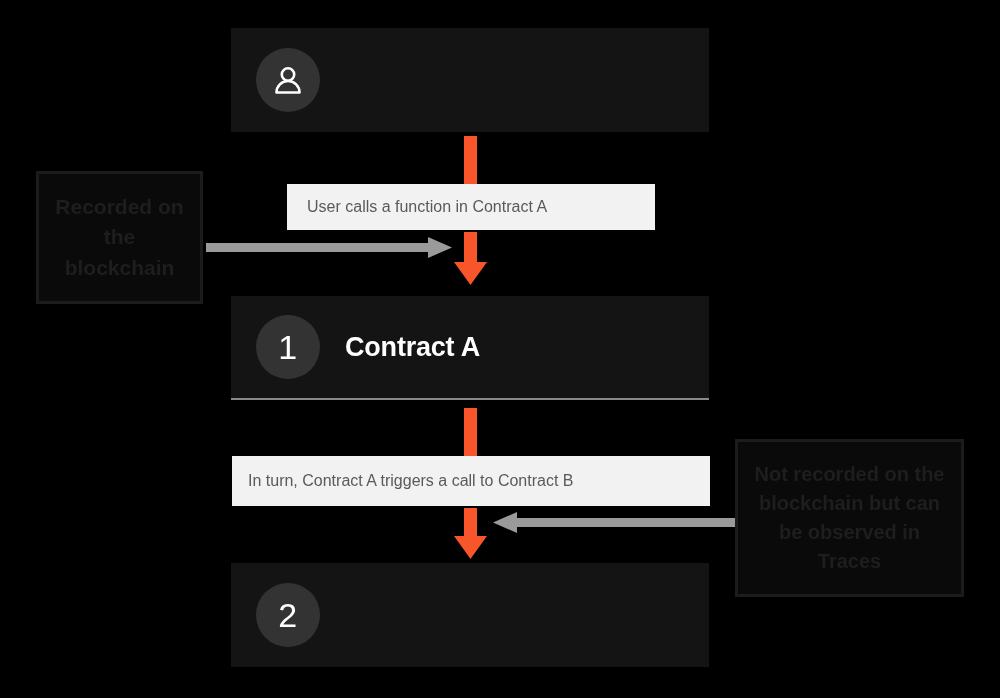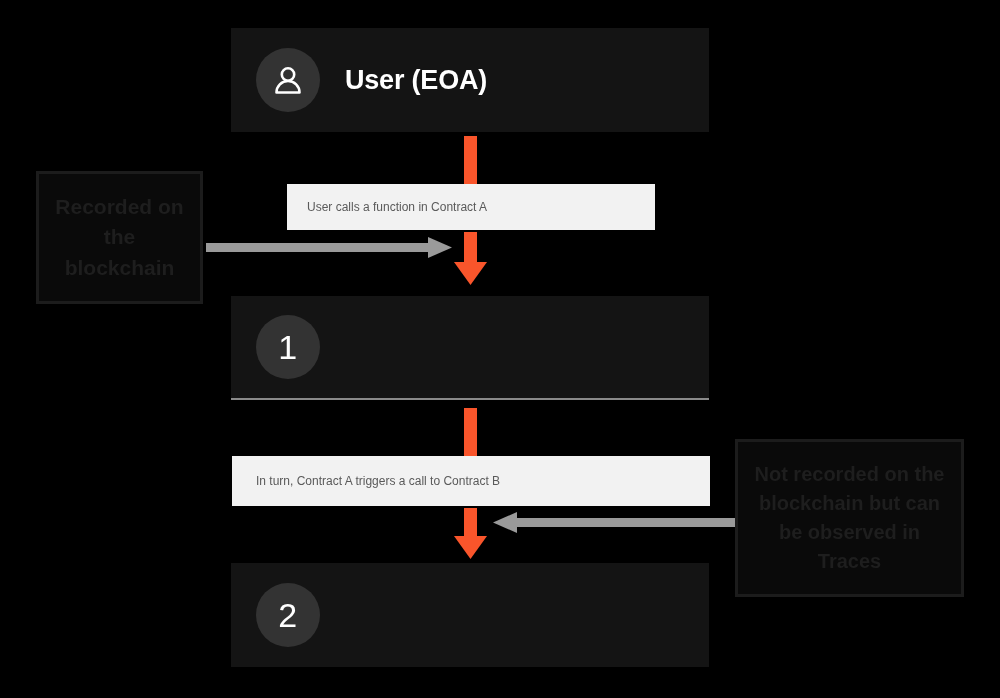--- a/index.html
+++ b/index.html
@@ -144,7 +144,6 @@
         <path d="M6.5 30.5 A11.5 11.5 0 0 1 29.5 30.5 Z" fill="none" stroke="#ffffff" stroke-width="2.6" stroke-linejoin="round"></path>
       </svg>
     </div>
-    <div class="node-title">User (EOA)</div>
   </div>
 
   <div class="node node-contract-a">

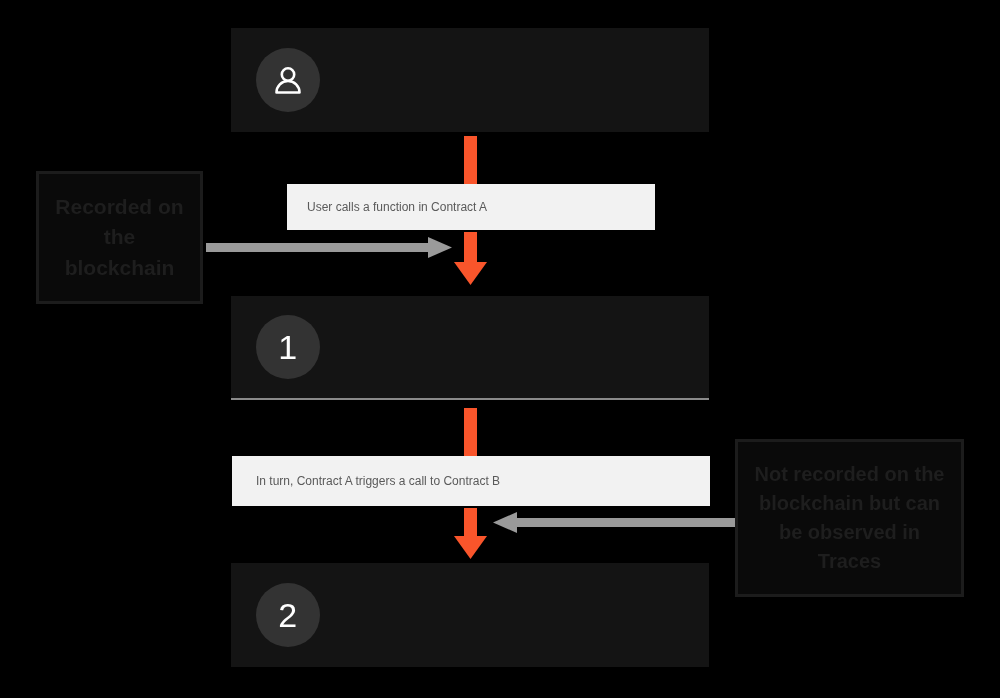--- a/index.html
+++ b/index.html
@@ -70,7 +70,7 @@
     position: absolute;
     background: #f2f2f2;
     color: #5a5a5a;
-    font-size: 12px;
+    font-size: 16px;
     display: flex;
     align-items: center;
     box-sizing: border-box;

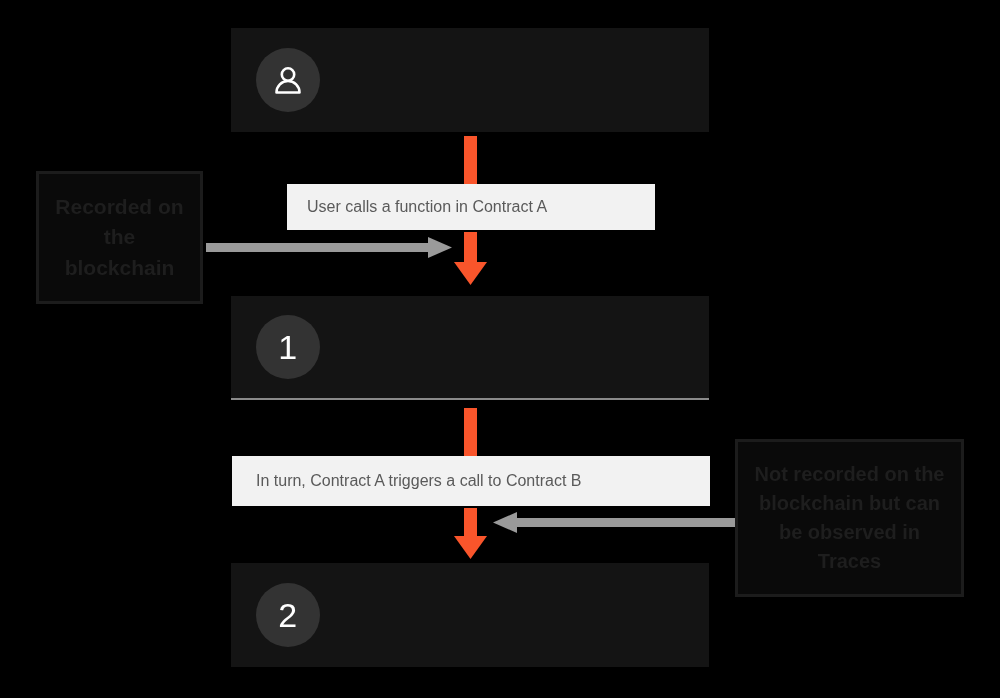--- a/index.html
+++ b/index.html
@@ -148,6 +148,7 @@
 
   <div class="node node-contract-a">
     <div class="node-badge">1</div>
+    <div class="node-title">Contract A</div>
   </div>
 
   <div class="node node-contract-b">

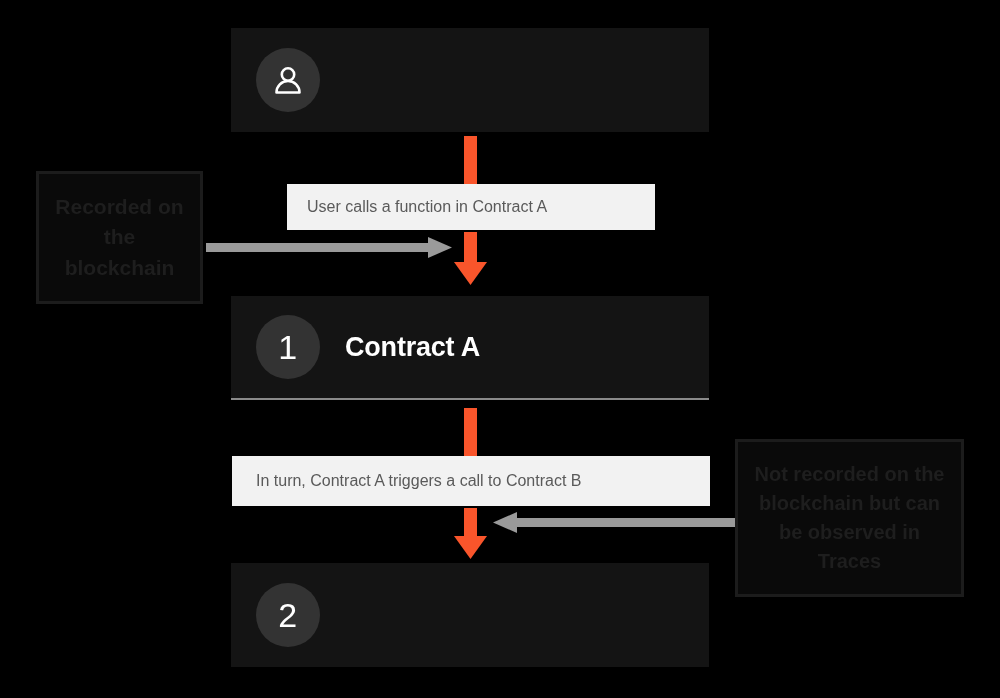--- a/index.html
+++ b/index.html
@@ -88,7 +88,7 @@
     top: 456px;
     width: 478px;
     height: 50px;
-    padding-left: 24px;
+    padding-left: 16px;
   }
 
   

